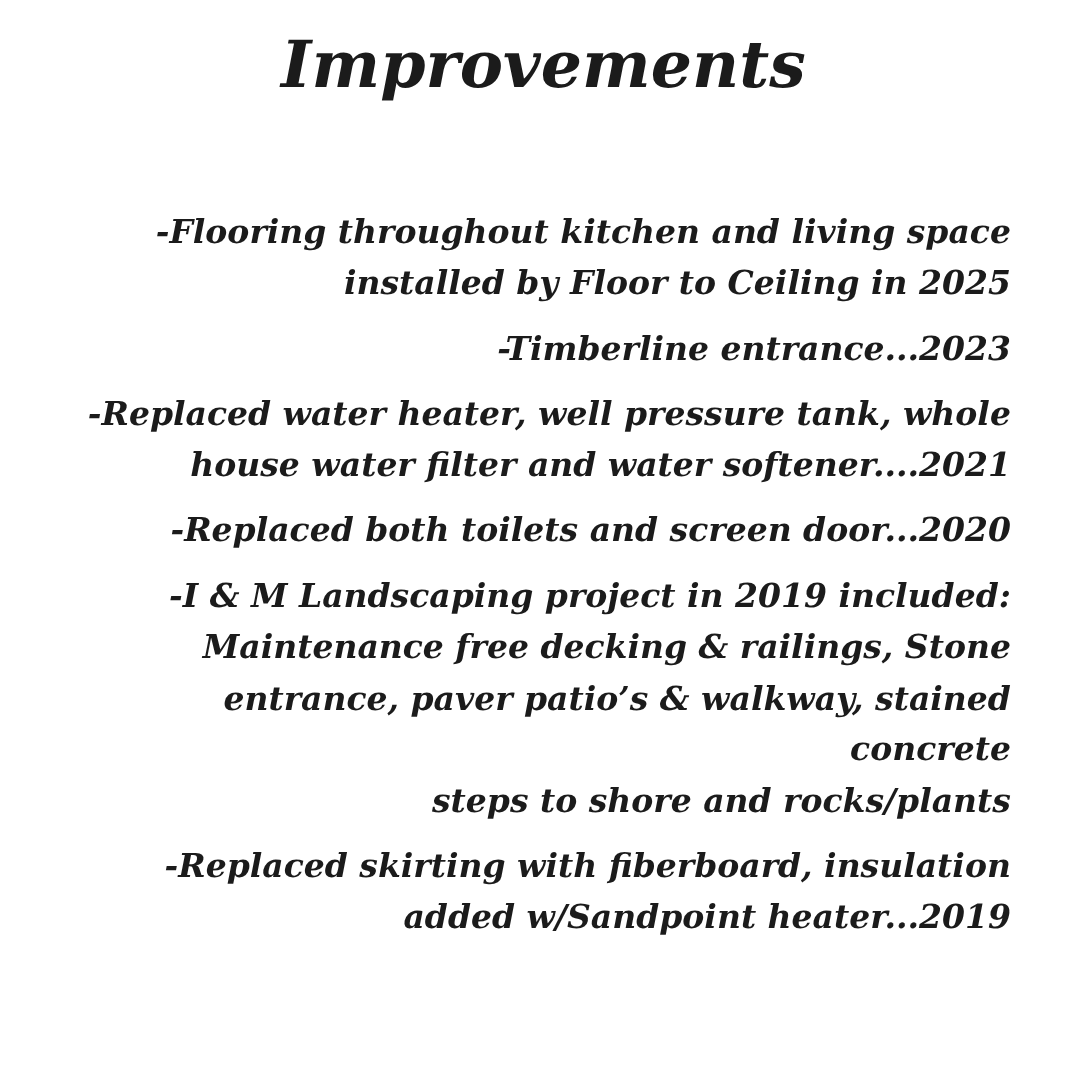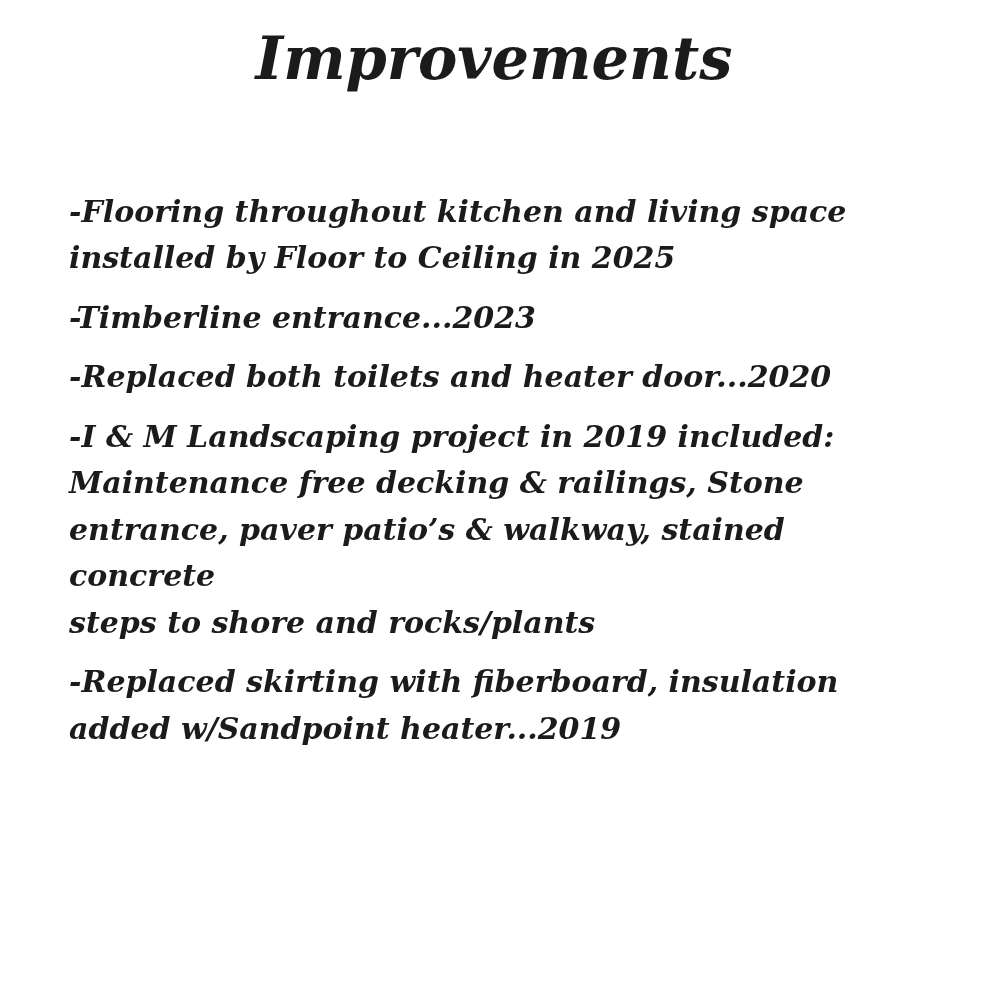--- a/index.html
+++ b/index.html
@@ -40,7 +40,7 @@
     white-space: pre-line;      
     margin: 0 auto 13px auto;
     max-width: 850px;
-    text-align: left;
+    text-align: right;
   }
 </style>
 </head>

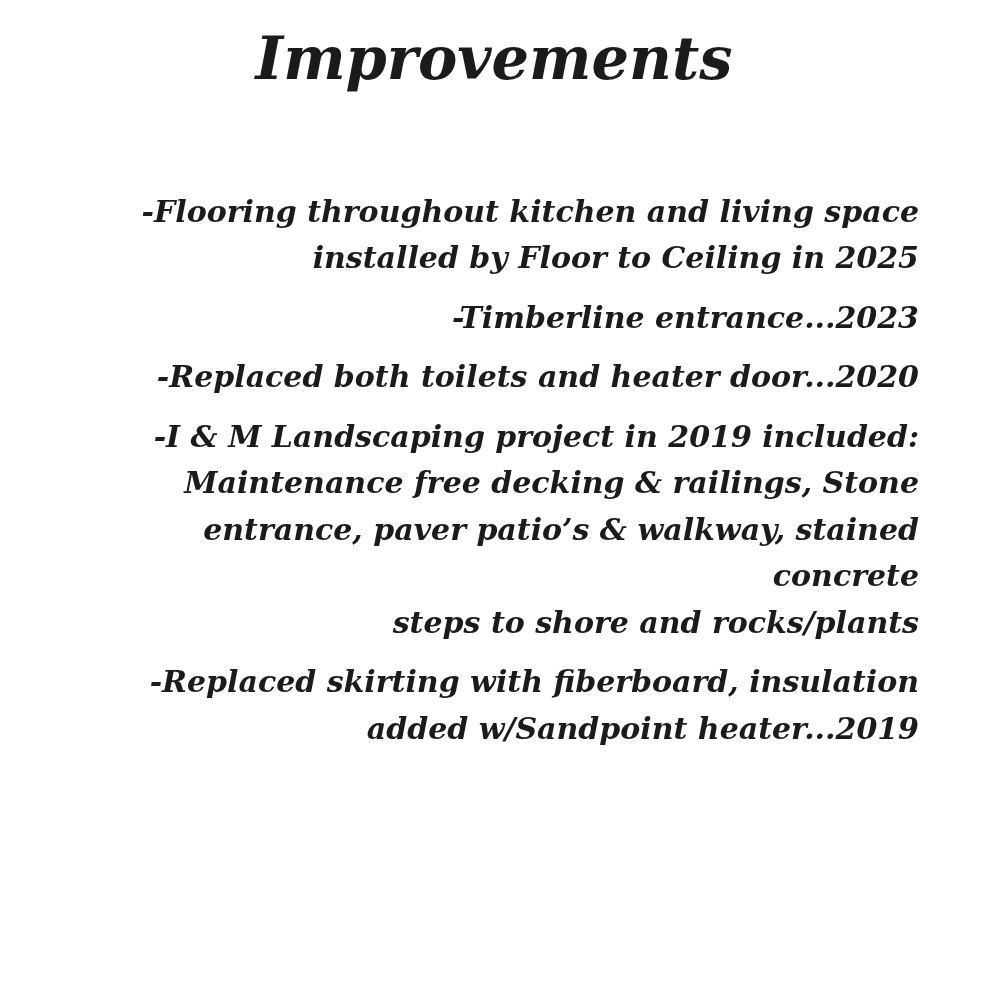--- a/index.html
+++ b/index.html
@@ -53,6 +53,8 @@
     <p class="list-item">-Flooring throughout kitchen and living space
 installed by Floor to Ceiling in 2025</p>
     <p class="list-item">-Timberline entrance...2023</p>
+    <p class="list-item">-Replaced water heater, well pressure tank, whole
+house water filter and water softener....2021</p>
     <p class="list-item">-Replaced both toilets and heater door...2020</p>
     <p class="list-item">-I &amp; M Landscaping project in 2019 included:
 Maintenance free decking &amp; railings, Stone

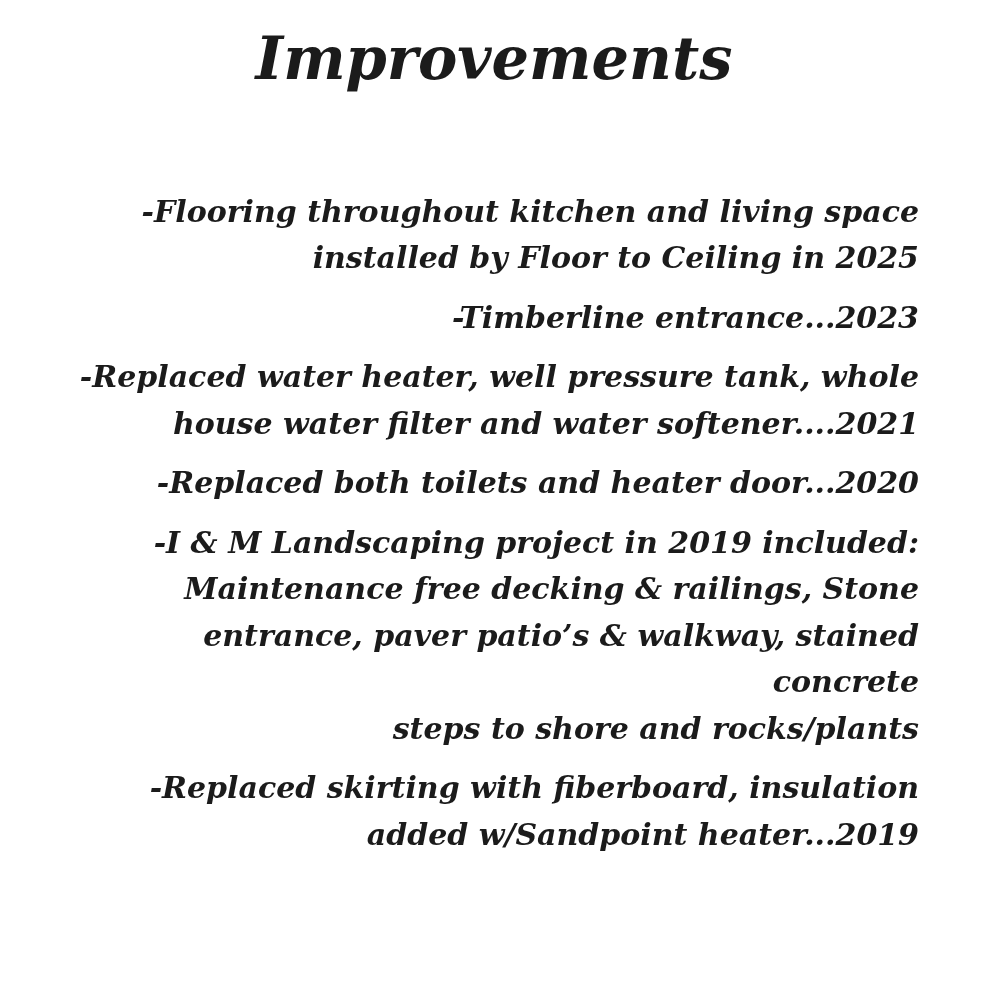--- a/index.html
+++ b/index.html
@@ -55,7 +55,7 @@
     <p class="list-item">-Timberline entrance...2023</p>
     <p class="list-item">-Replaced water heater, well pressure tank, whole
 house water filter and water softener....2021</p>
-    <p class="list-item">-Replaced both toilets and heater door...2020</p>
+    <p class="list-item">-Replaced both toilets and screen door...2020</p>
     <p class="list-item">-I &amp; M Landscaping project in 2019 included:
 Maintenance free decking &amp; railings, Stone
 entrance, paver patio’s &amp; walkway, stained concrete

